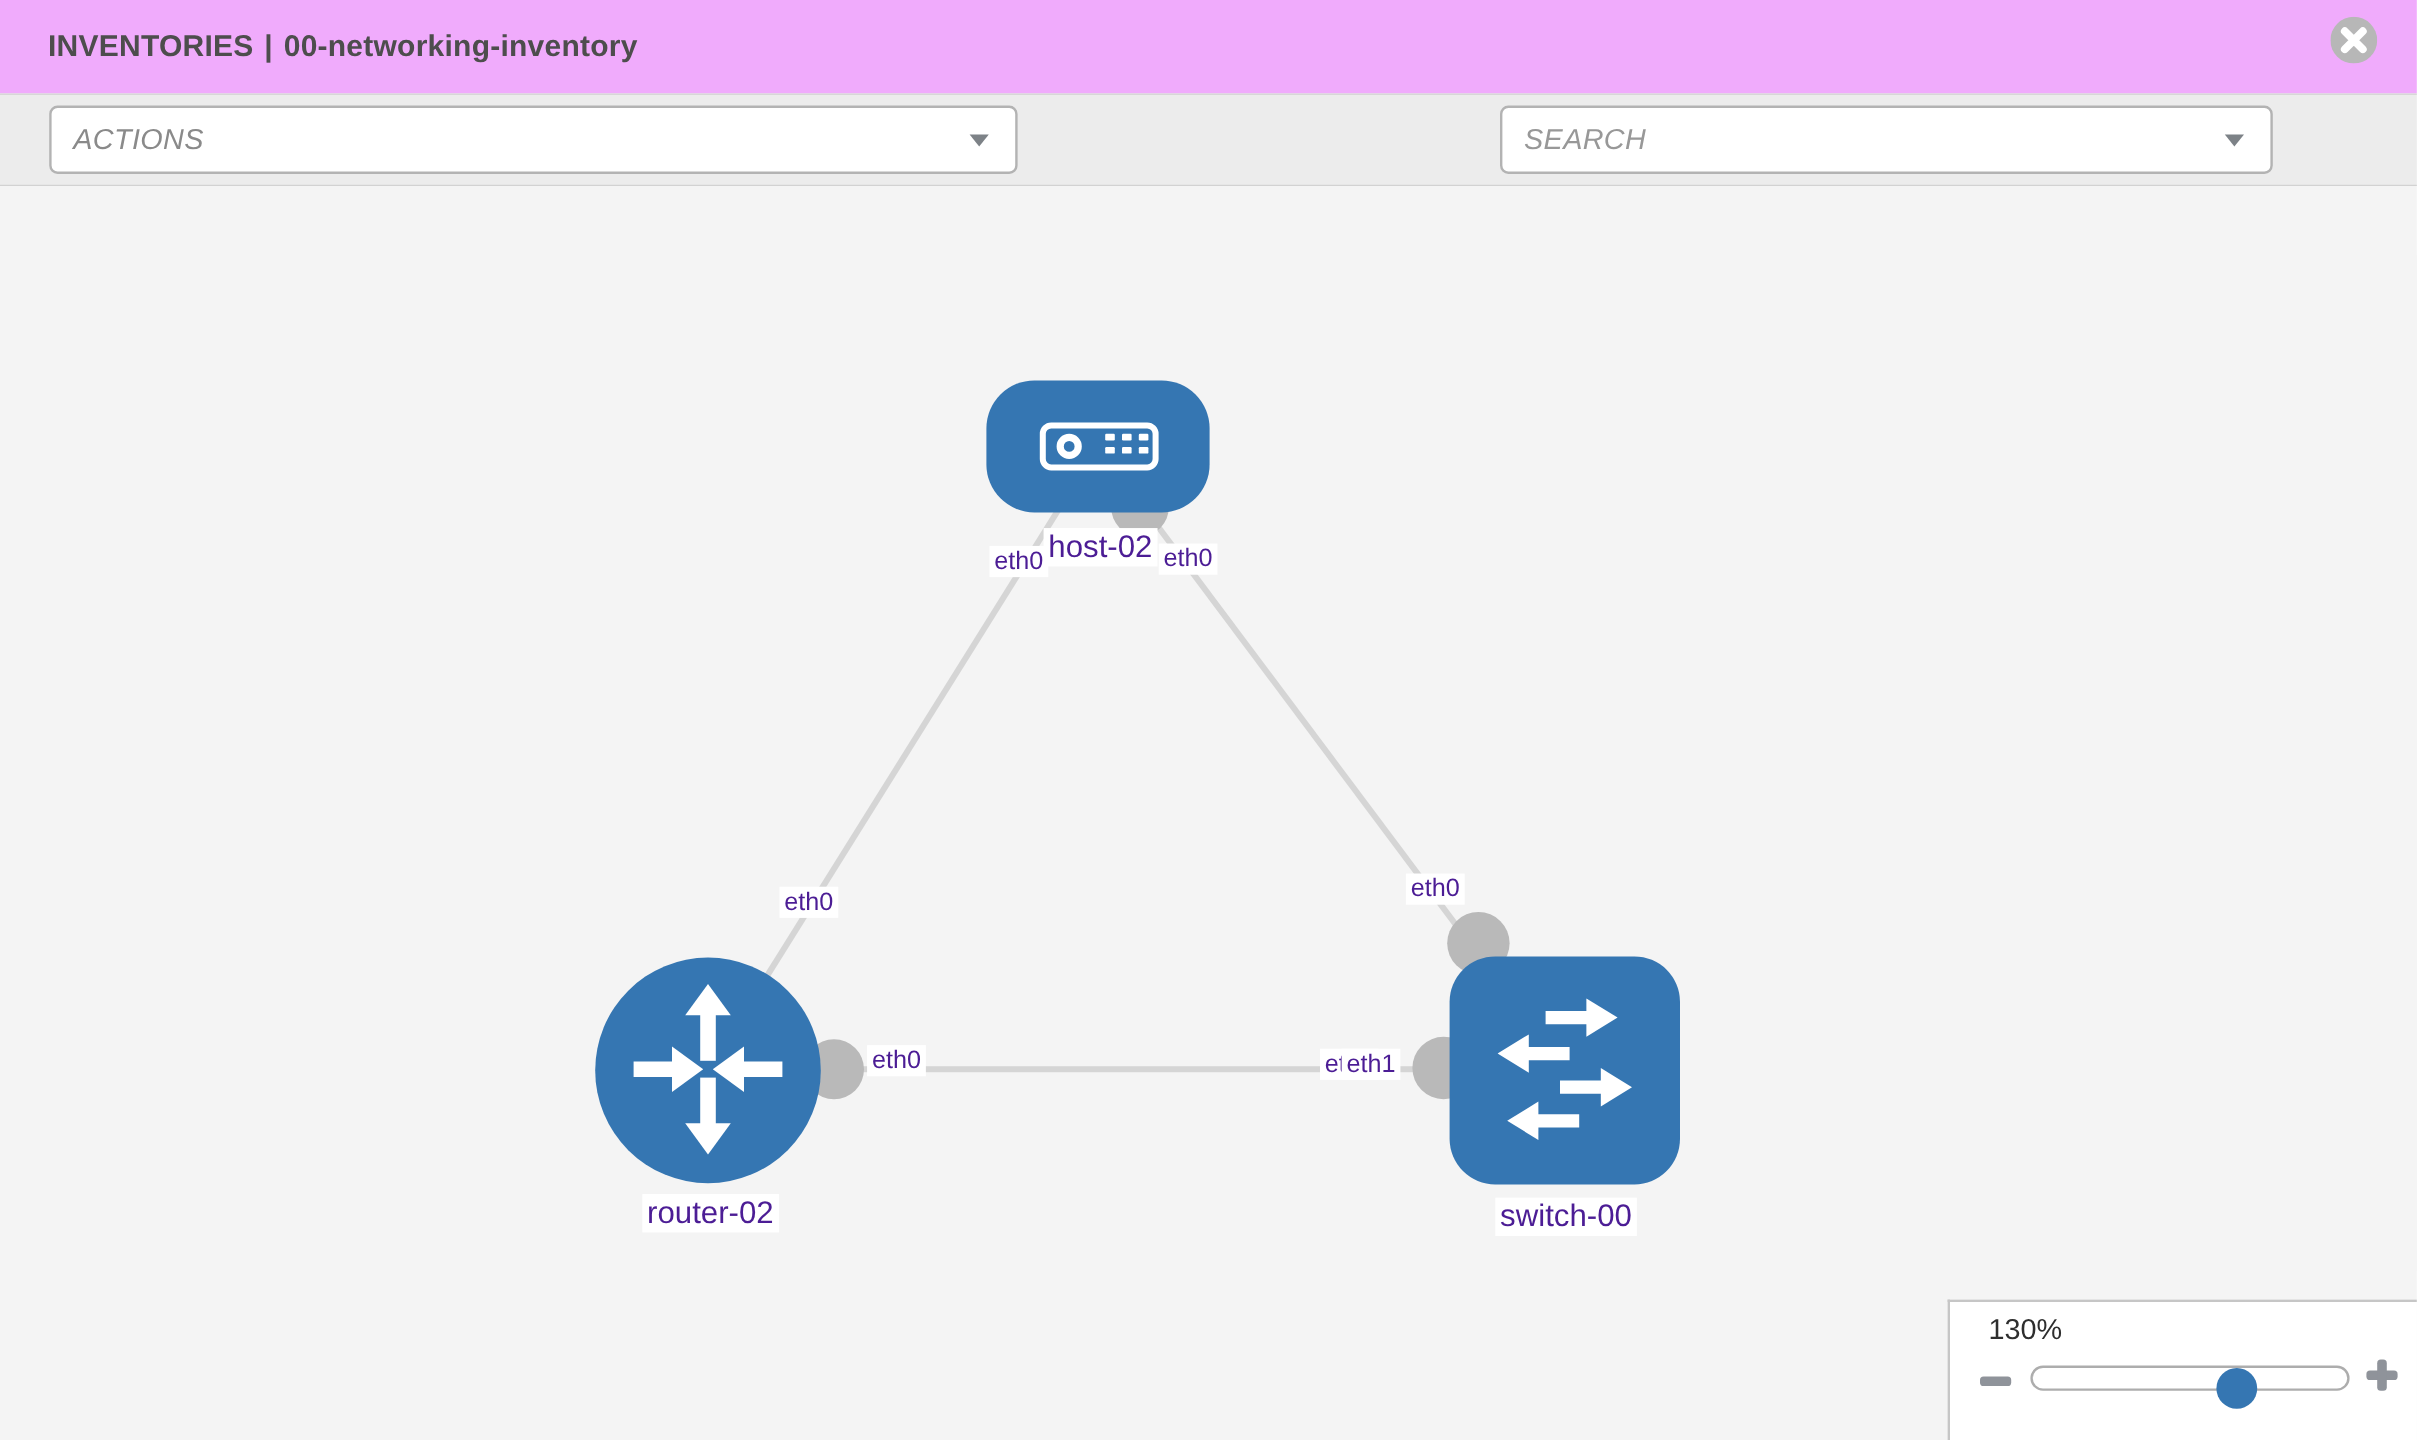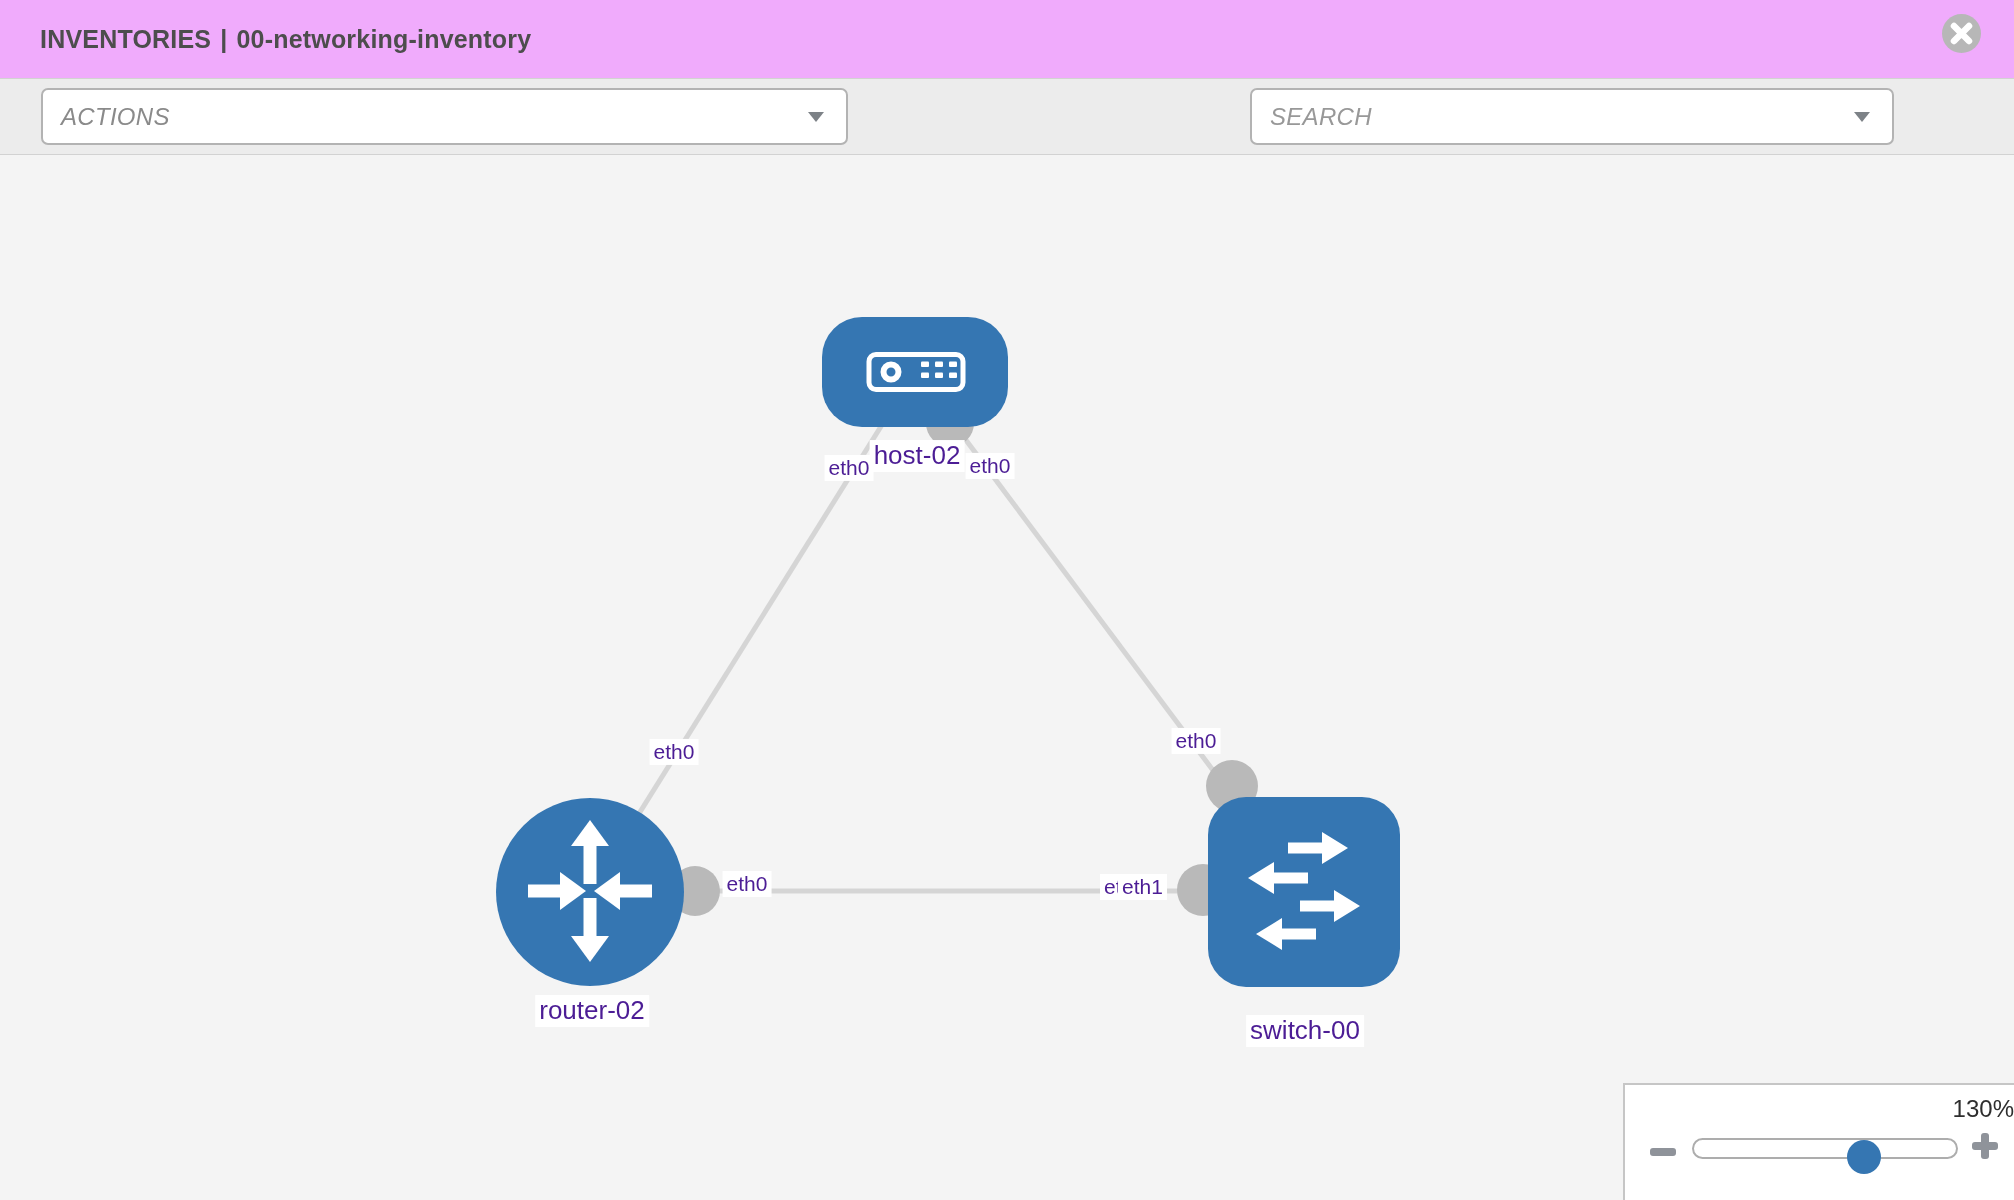--- a/index.html
+++ b/index.html
@@ -36,7 +36,7 @@
   .lbl.iface{font-size:21px;}
   .l-host{left:917px;top:301px;}
   .l-router{left:592px;top:856px;}
-  .l-switch{left:1305px;top:859px;margin-top:17px;}
+  .l-switch{left:1305px;top:859px;}
   .l-e0{left:849px;top:313px;}
   .l-e1{left:990px;top:311px;}
   .l-e2{left:674px;top:597px;}

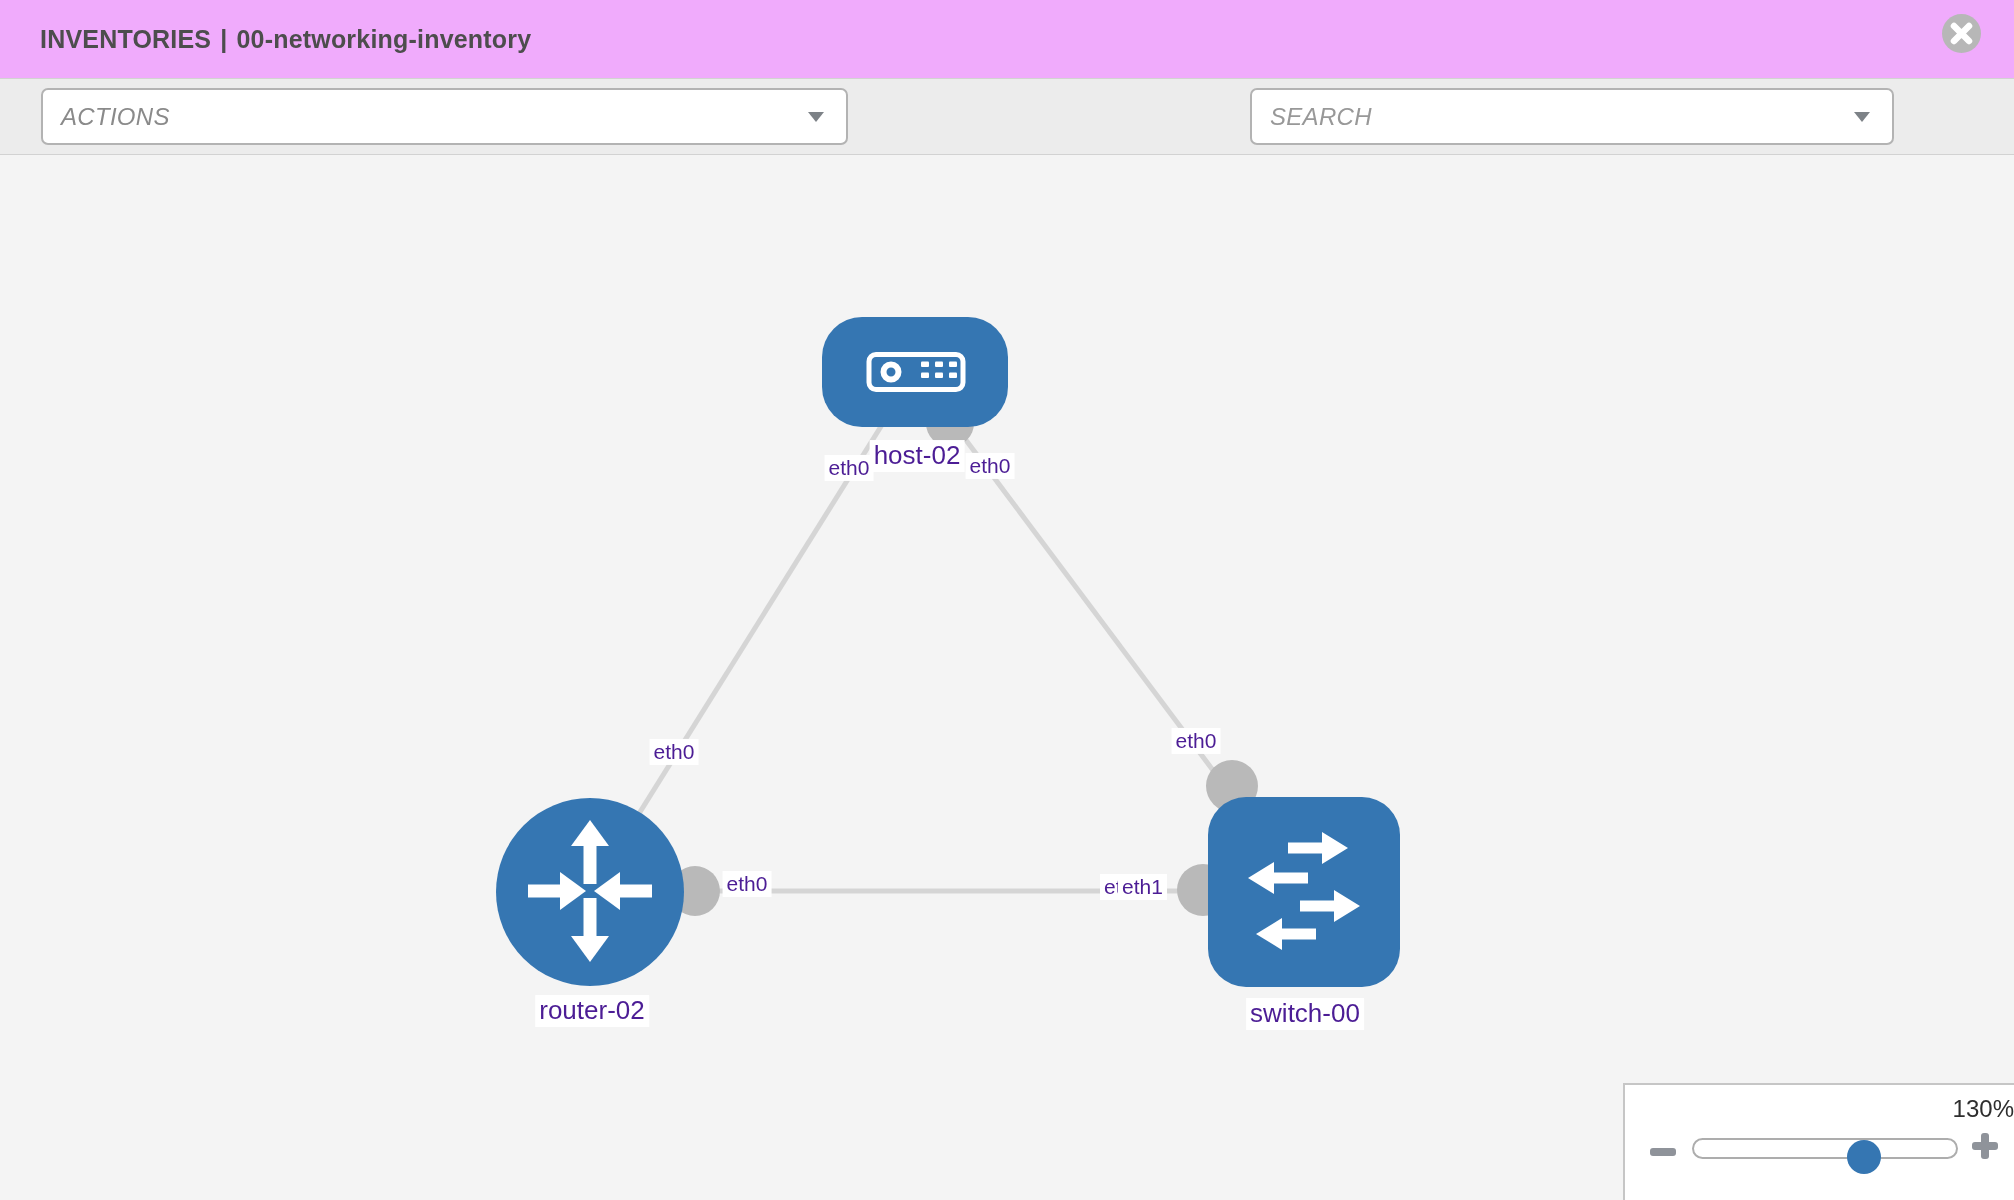--- a/index.html
+++ b/index.html
@@ -47,7 +47,7 @@
   
   .zoom-panel{position:absolute;right:0;bottom:0;width:391px;height:117px;background:#fff;
     border-top:2px solid #c6c6c6;border-left:2px solid #c6c6c6;box-sizing:border-box;z-index:5;}
-  .zoom-level{margin-top:10px;text-align:right;font-size:24px;color:#2e2e2e;}
+  .zoom-level{margin-top:10px;text-align:left;font-size:24px;color:#2e2e2e;margin-left:32px;}
   .zoom-row{position:relative;height:44px;margin-top:6px;}
   .zoom-minus{position:absolute;left:25px;top:14px;cursor:pointer;}
   .zoom-plus{position:absolute;left:346px;top:3px;cursor:pointer;}

